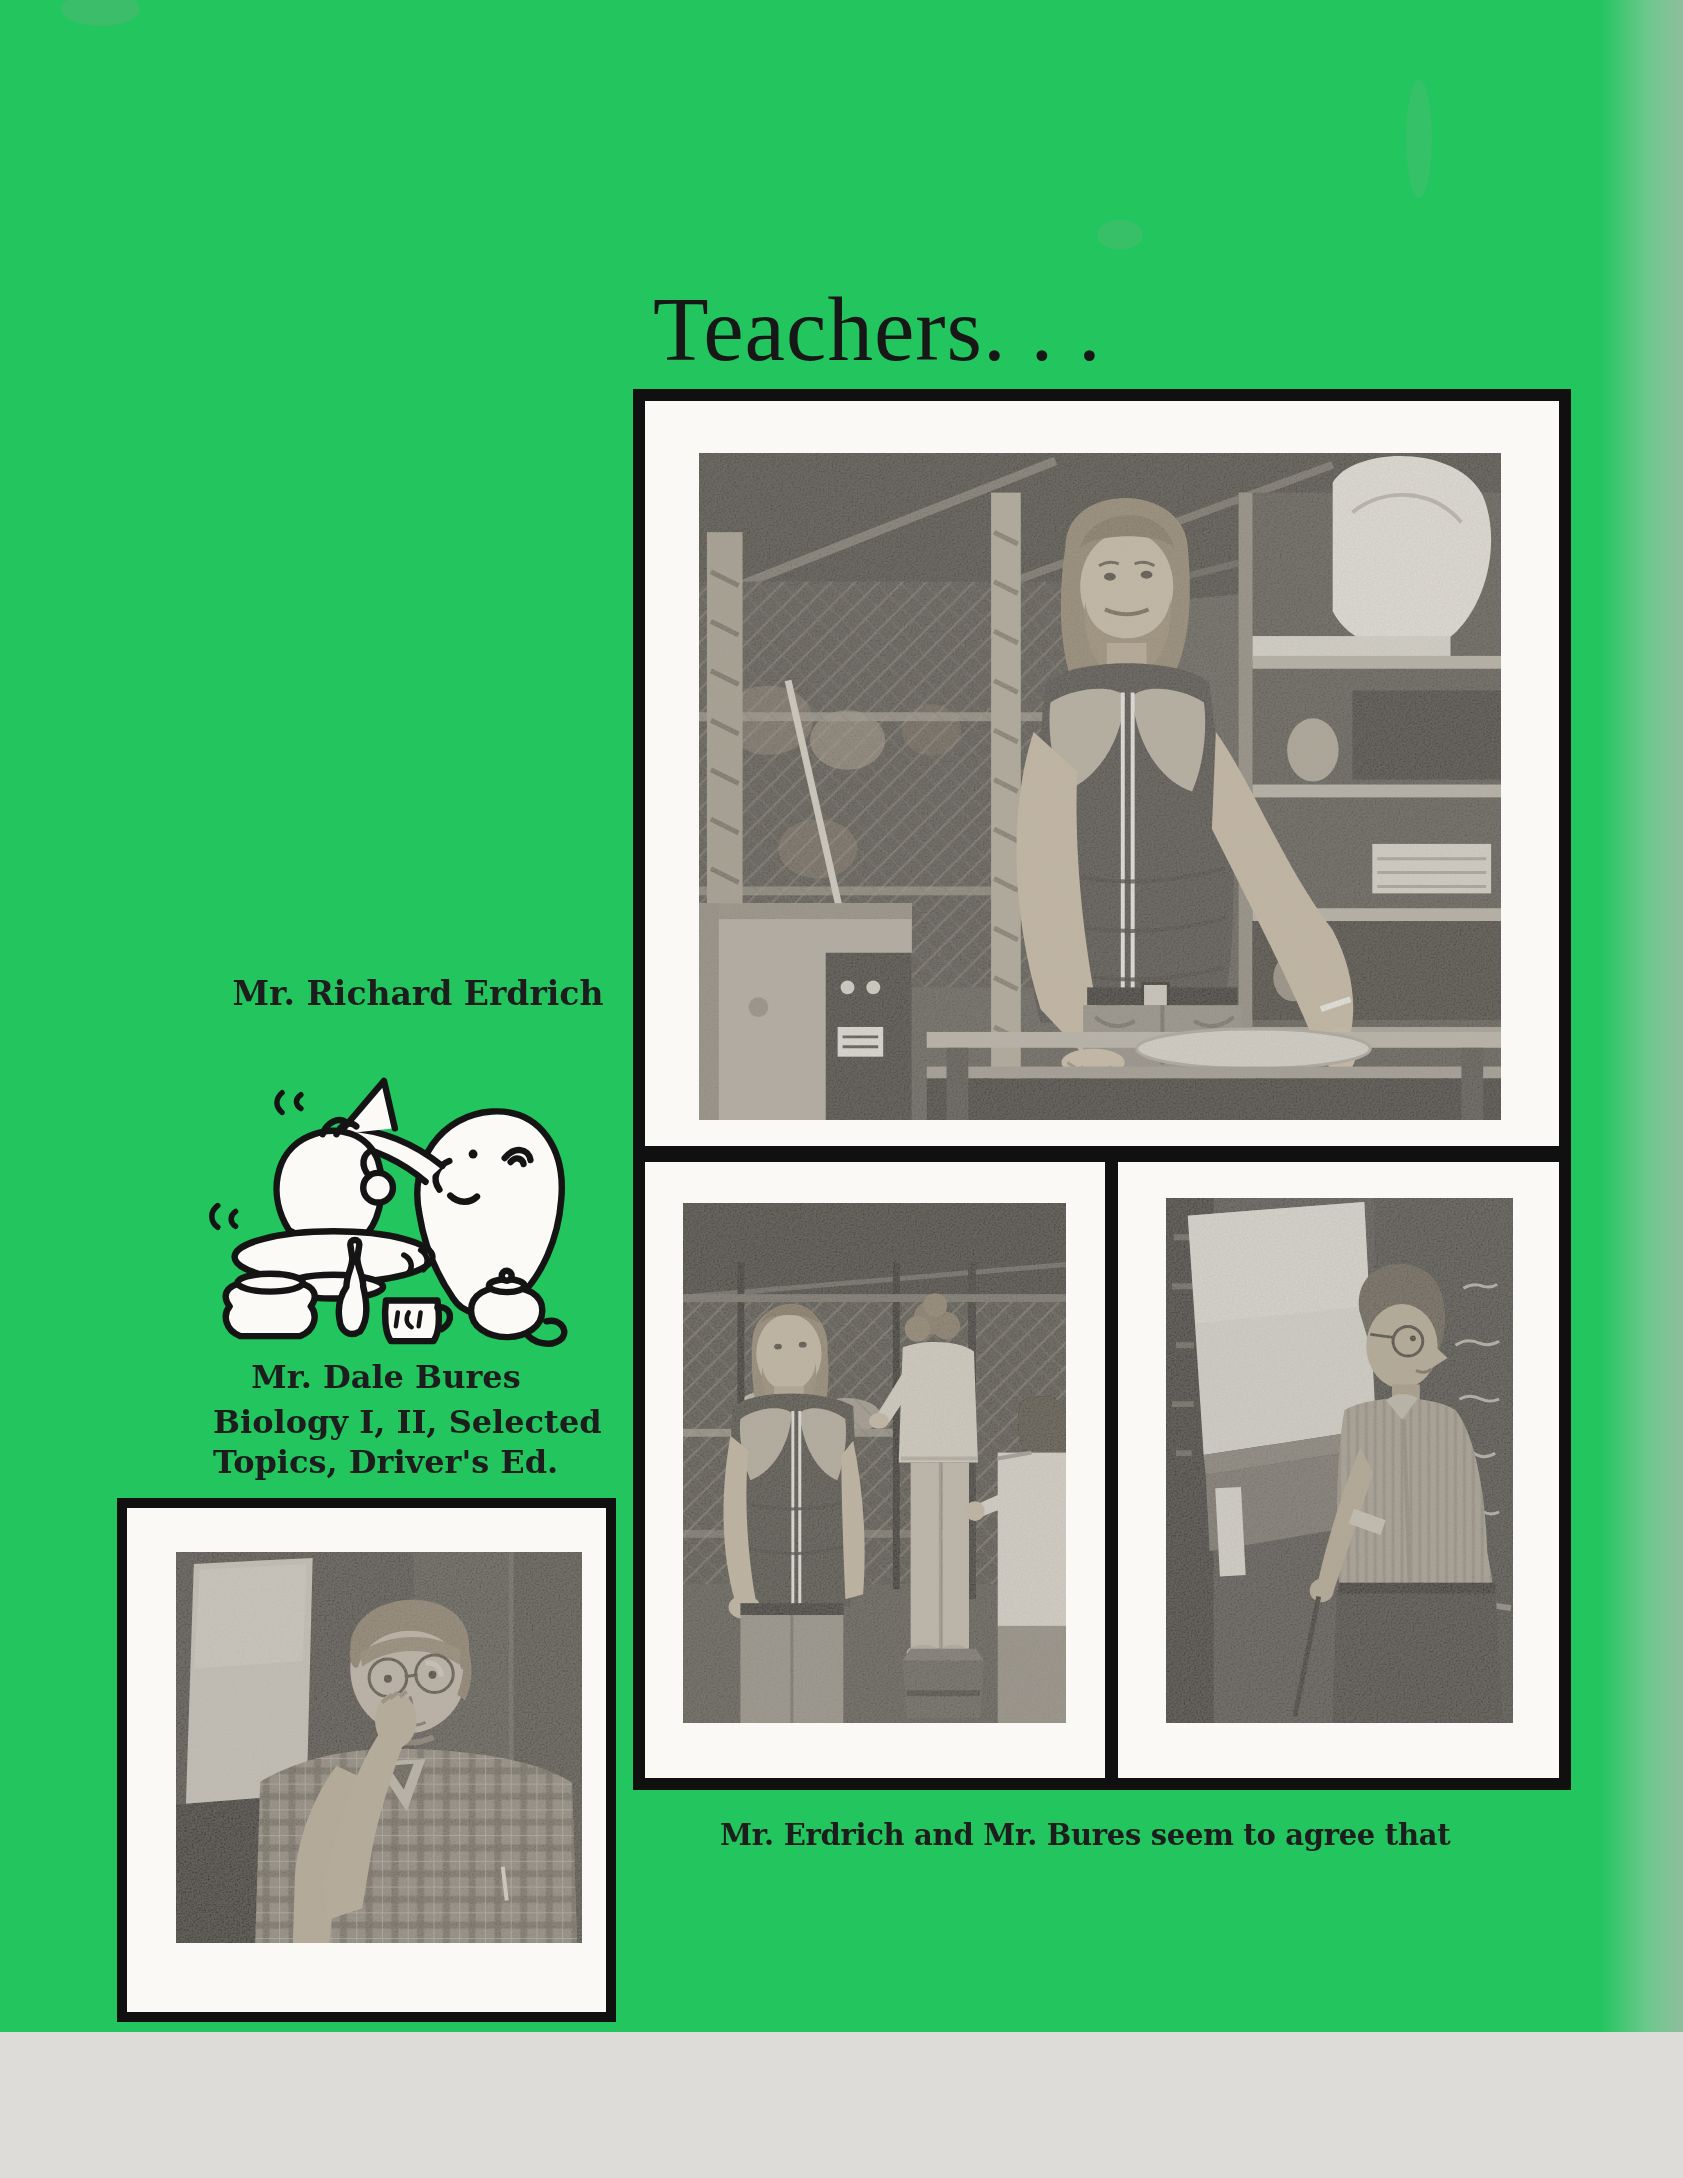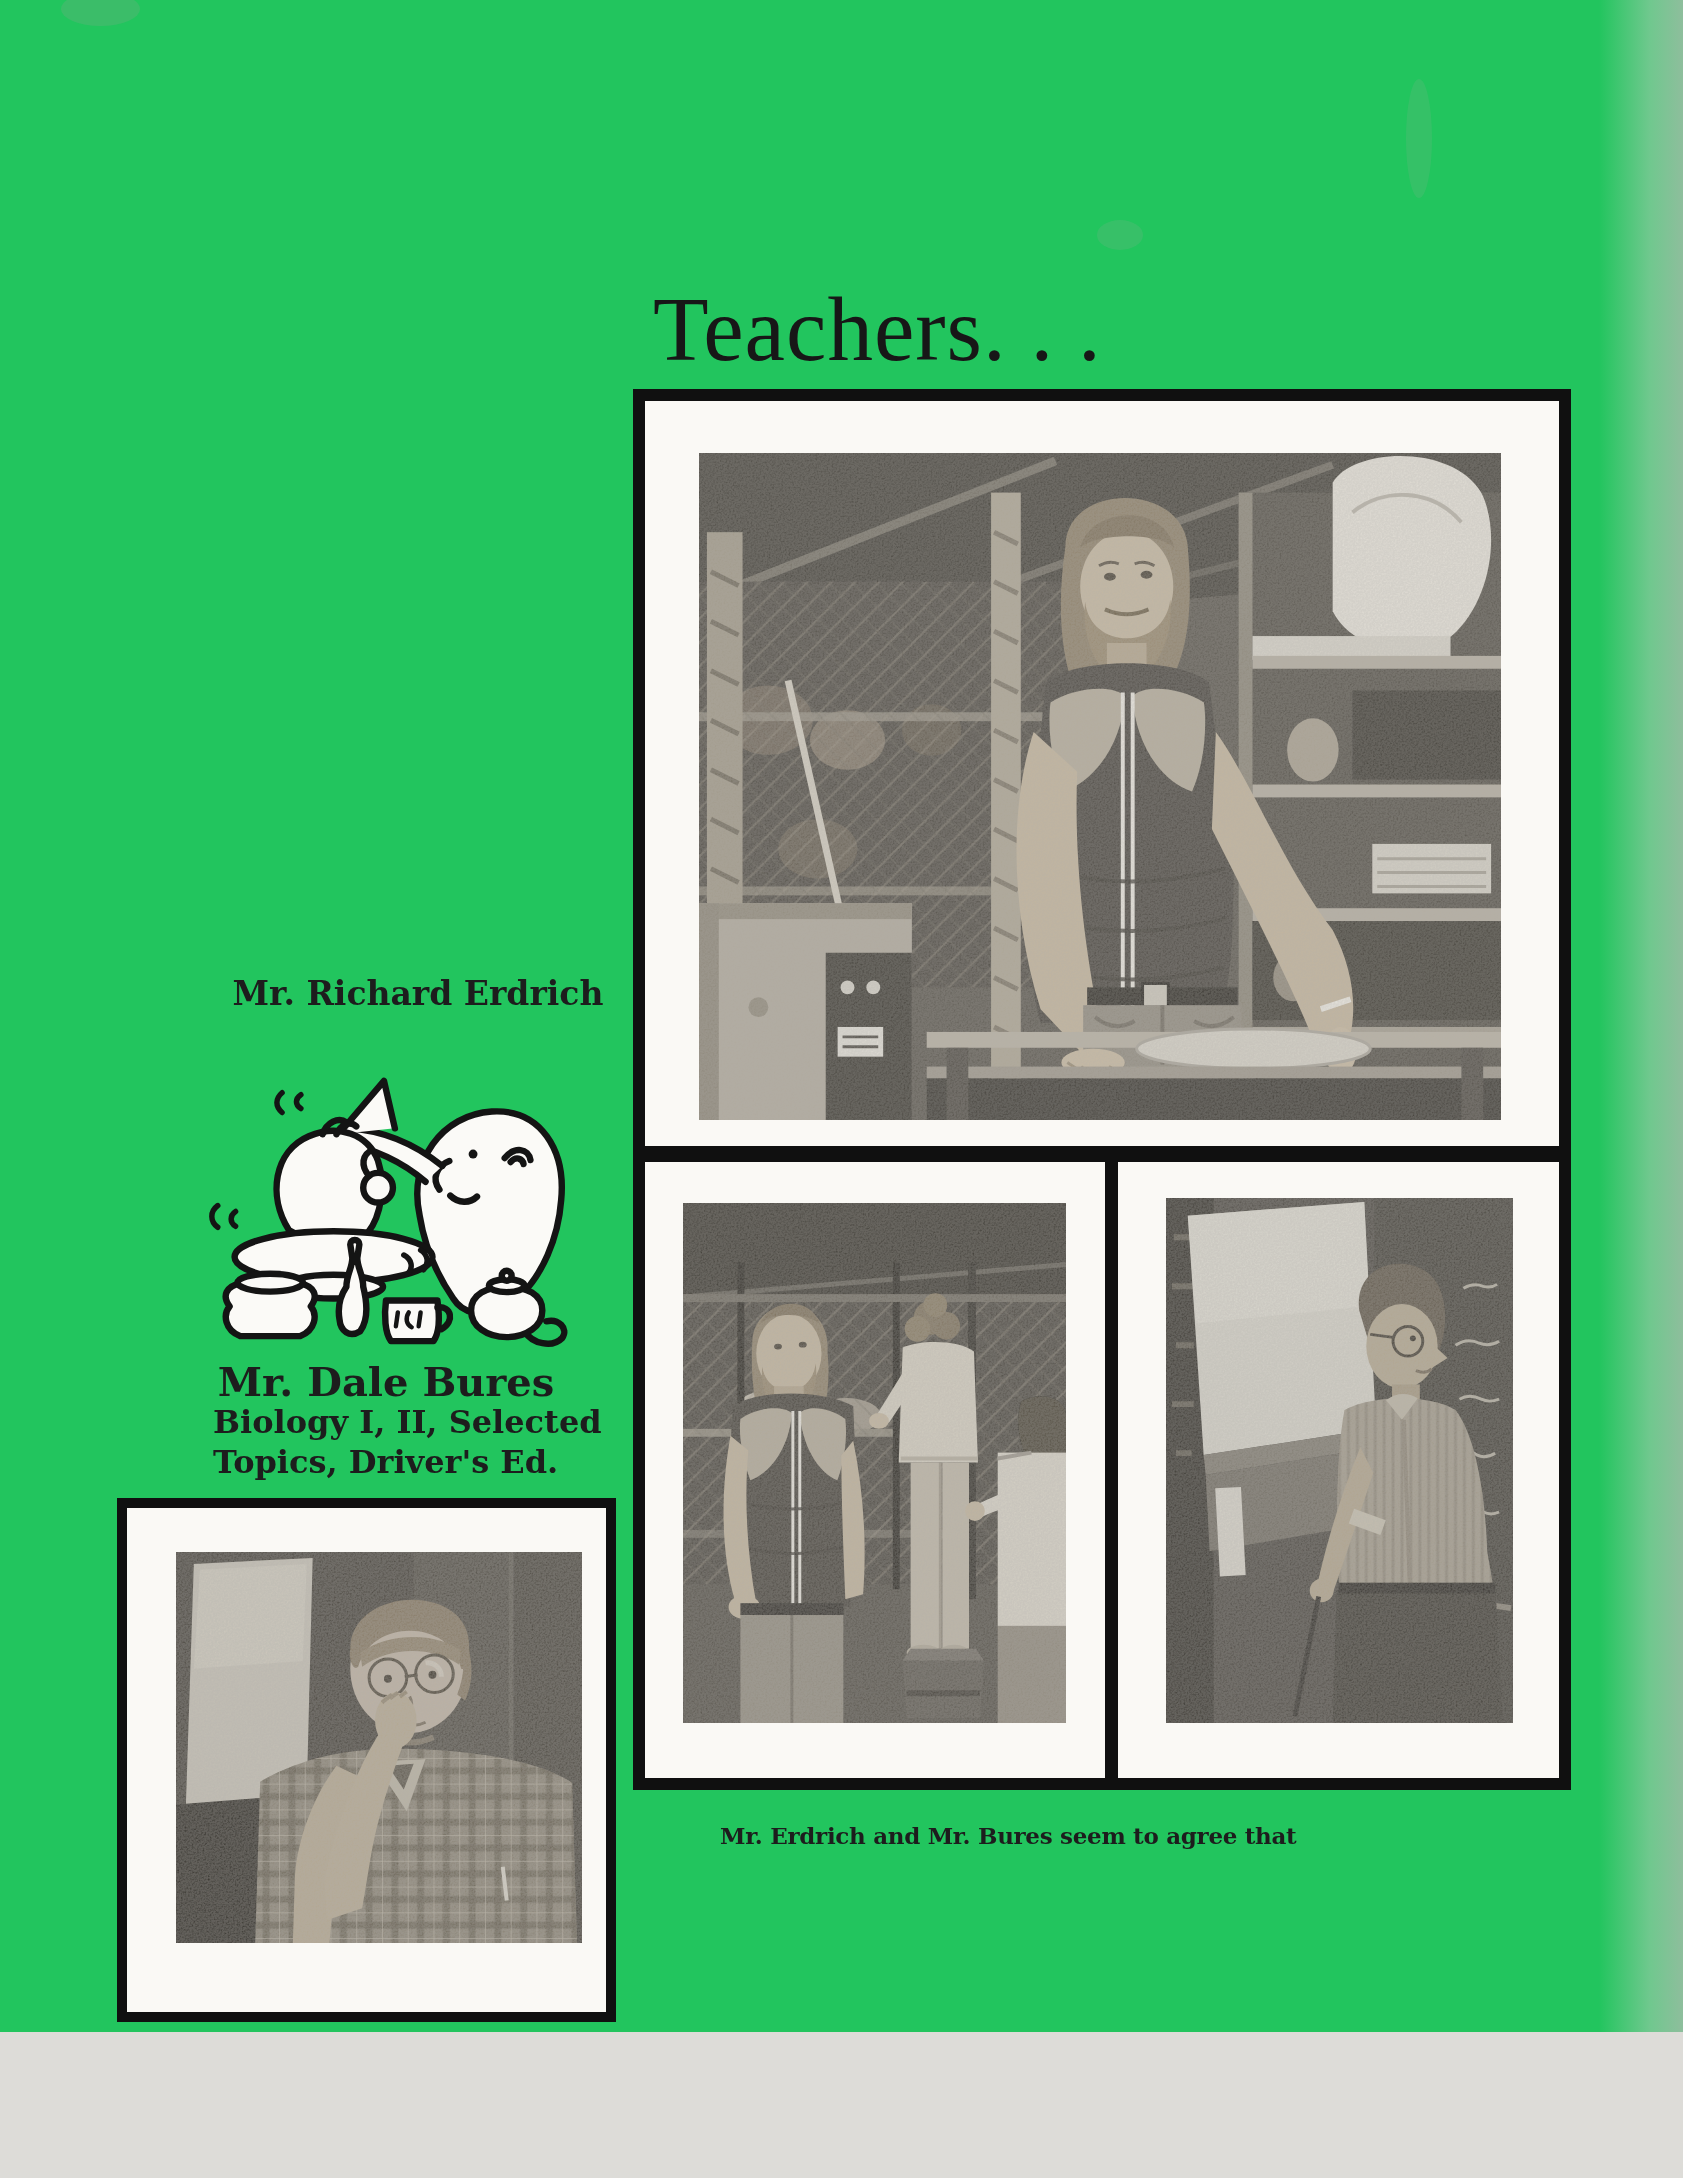--- a/index.html
+++ b/index.html
@@ -18,7 +18,7 @@
          font-size:91px;color:#171717;letter-spacing:1px;white-space:nowrap;}
   .tw{font-family:"DejaVu Serif",serif;font-weight:700;color:#1d1d1d;white-space:nowrap;}
   #name-erdrich{position:absolute;left:230px;top:974px;width:376px;text-align:center;font-size:33px;}
-  #name-bures{position:absolute;left:198px;top:1358px;width:376px;text-align:center;font-size:40px;}
+  #name-bures{position:absolute;left:198px;top:1358px;width:376px;text-align:center;font-size:32px;}
   #courses{position:absolute;left:213px;top:1402px;font-size:32px;line-height:40px;}
   #caption{position:absolute;left:720px;top:1816px;font-size:23px;line-height:39px;letter-spacing:-0.3px;}
   #page-number{position:absolute;left:89px;top:2075px;font-family:"Liberation Sans",sans-serif;

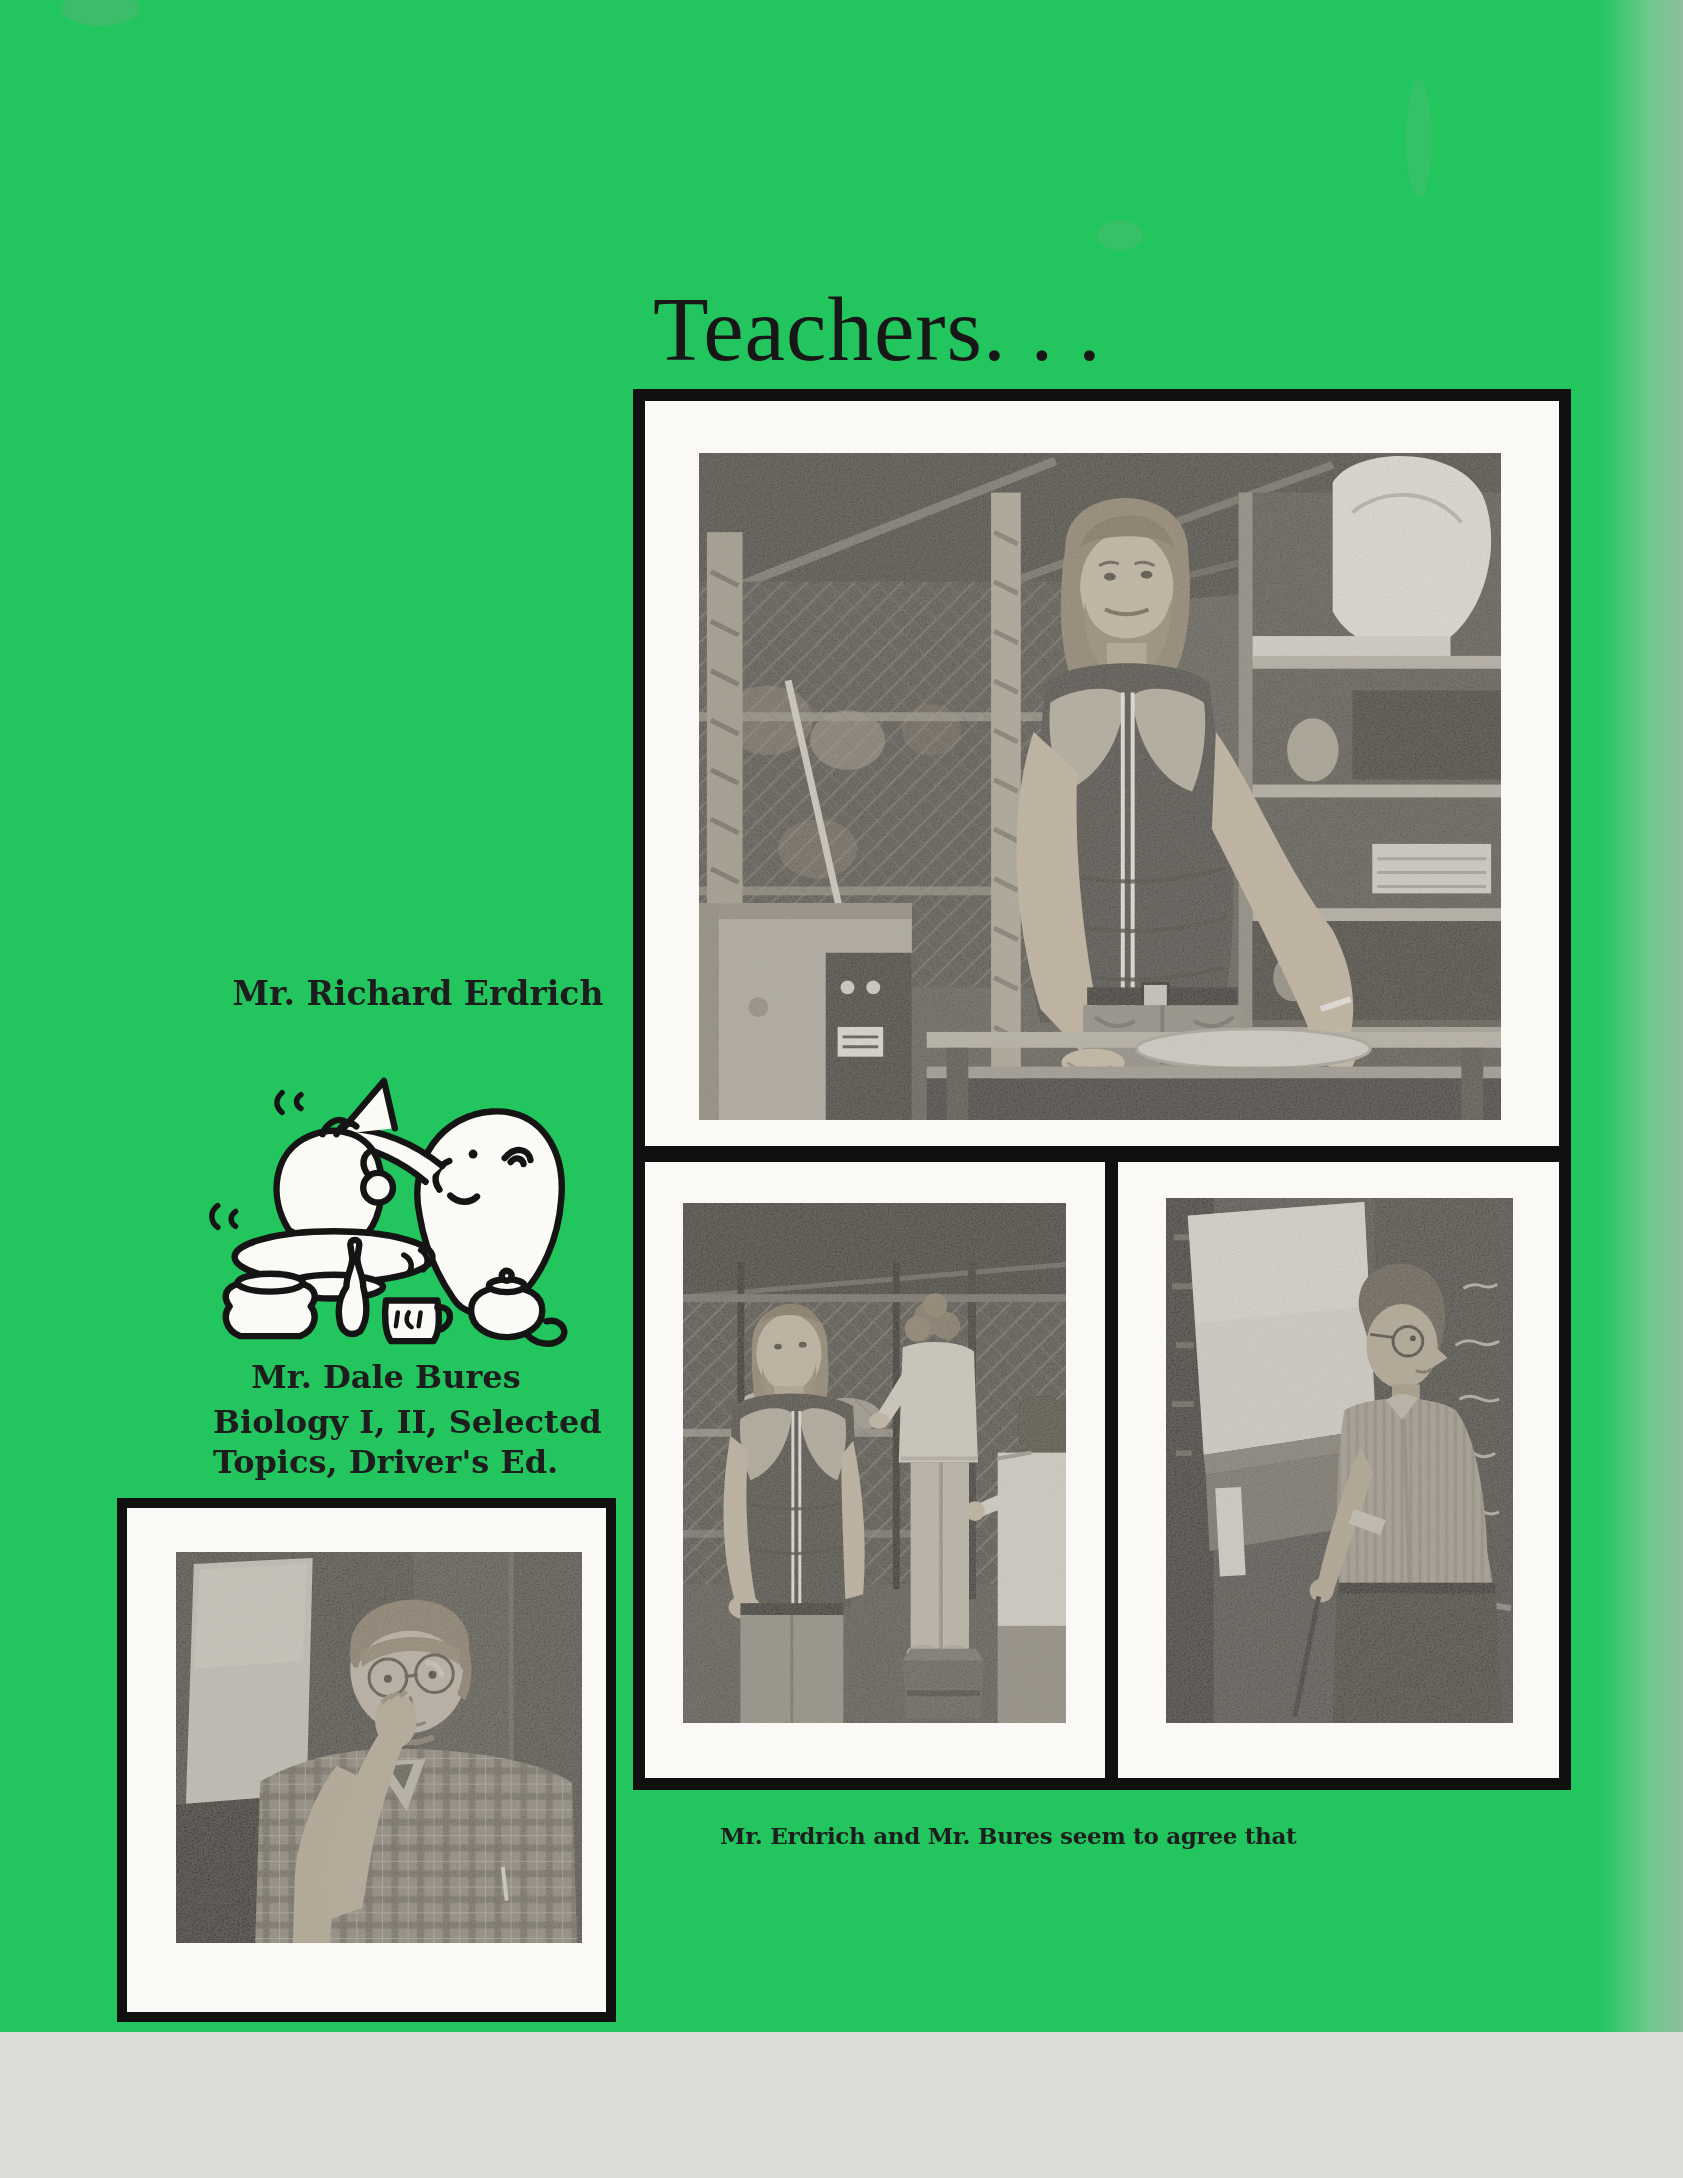--- a/index.html
+++ b/index.html
@@ -20,7 +20,7 @@
   #name-erdrich{position:absolute;left:230px;top:974px;width:376px;text-align:center;font-size:33px;}
   #name-bures{position:absolute;left:198px;top:1358px;width:376px;text-align:center;font-size:32px;}
   #courses{position:absolute;left:213px;top:1402px;font-size:32px;line-height:40px;}
-  #caption{position:absolute;left:720px;top:1816px;font-size:23px;line-height:39px;letter-spacing:-0.3px;}
+  #caption{position:absolute;left:720px;top:1816px;font-size:29px;line-height:39px;letter-spacing:-0.3px;}
   #page-number{position:absolute;left:89px;top:2075px;font-family:"Liberation Sans",sans-serif;
                font-weight:700;font-size:19px;color:#2b2b2b;}
 

